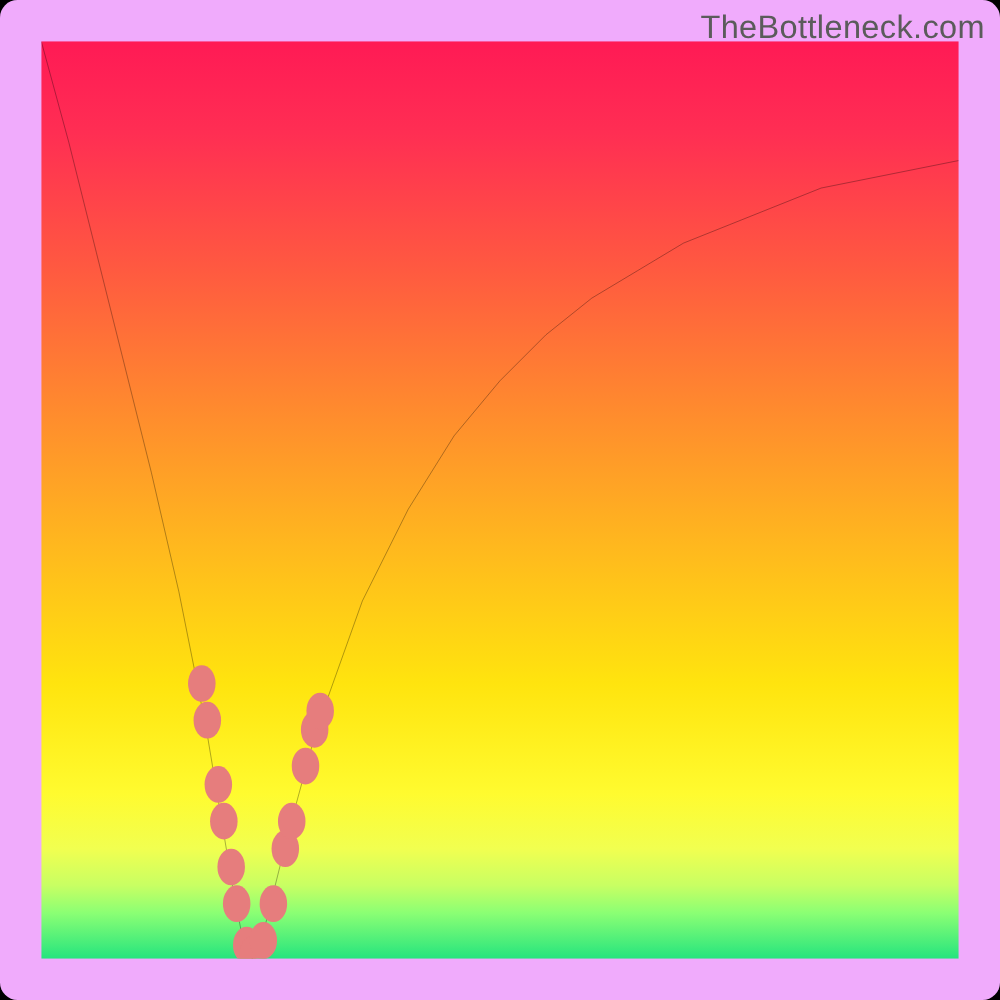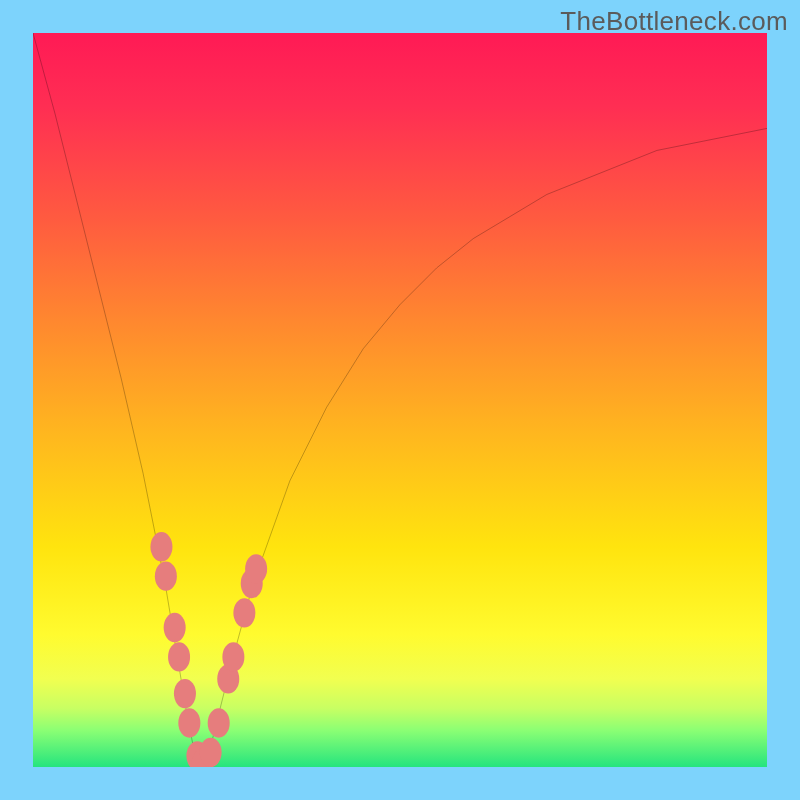--- a/index.html
+++ b/index.html
@@ -14,7 +14,8 @@
   .frame {
     position: absolute;
     inset: 0;
-    background: #7dd3fc;
+    background: #f0abfc;
+    border-radius: 14px;
   }
   .plot-area {
     position: absolute;

